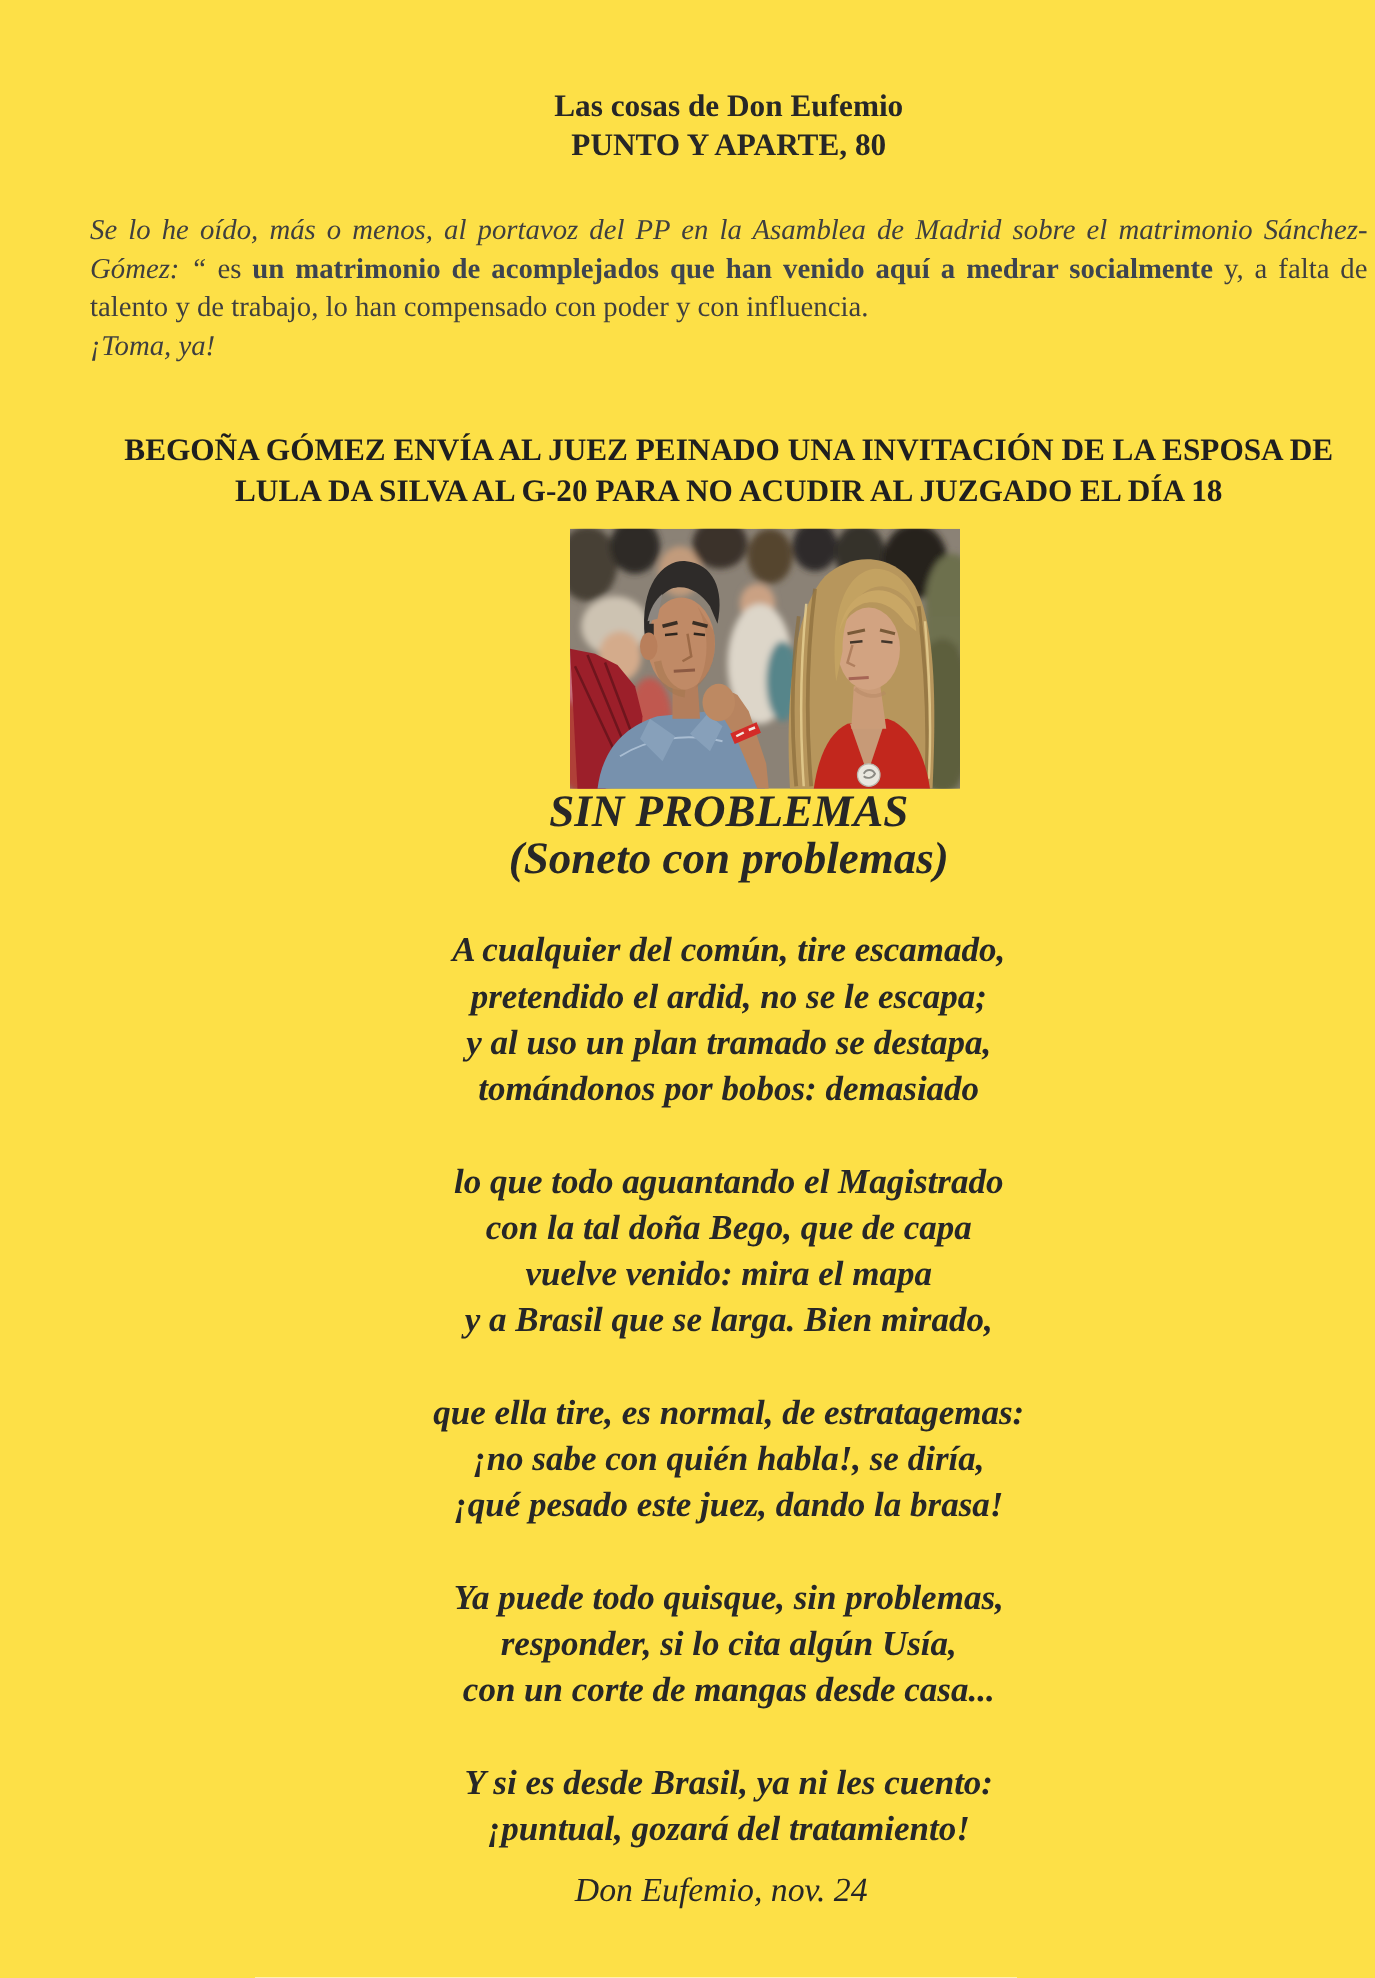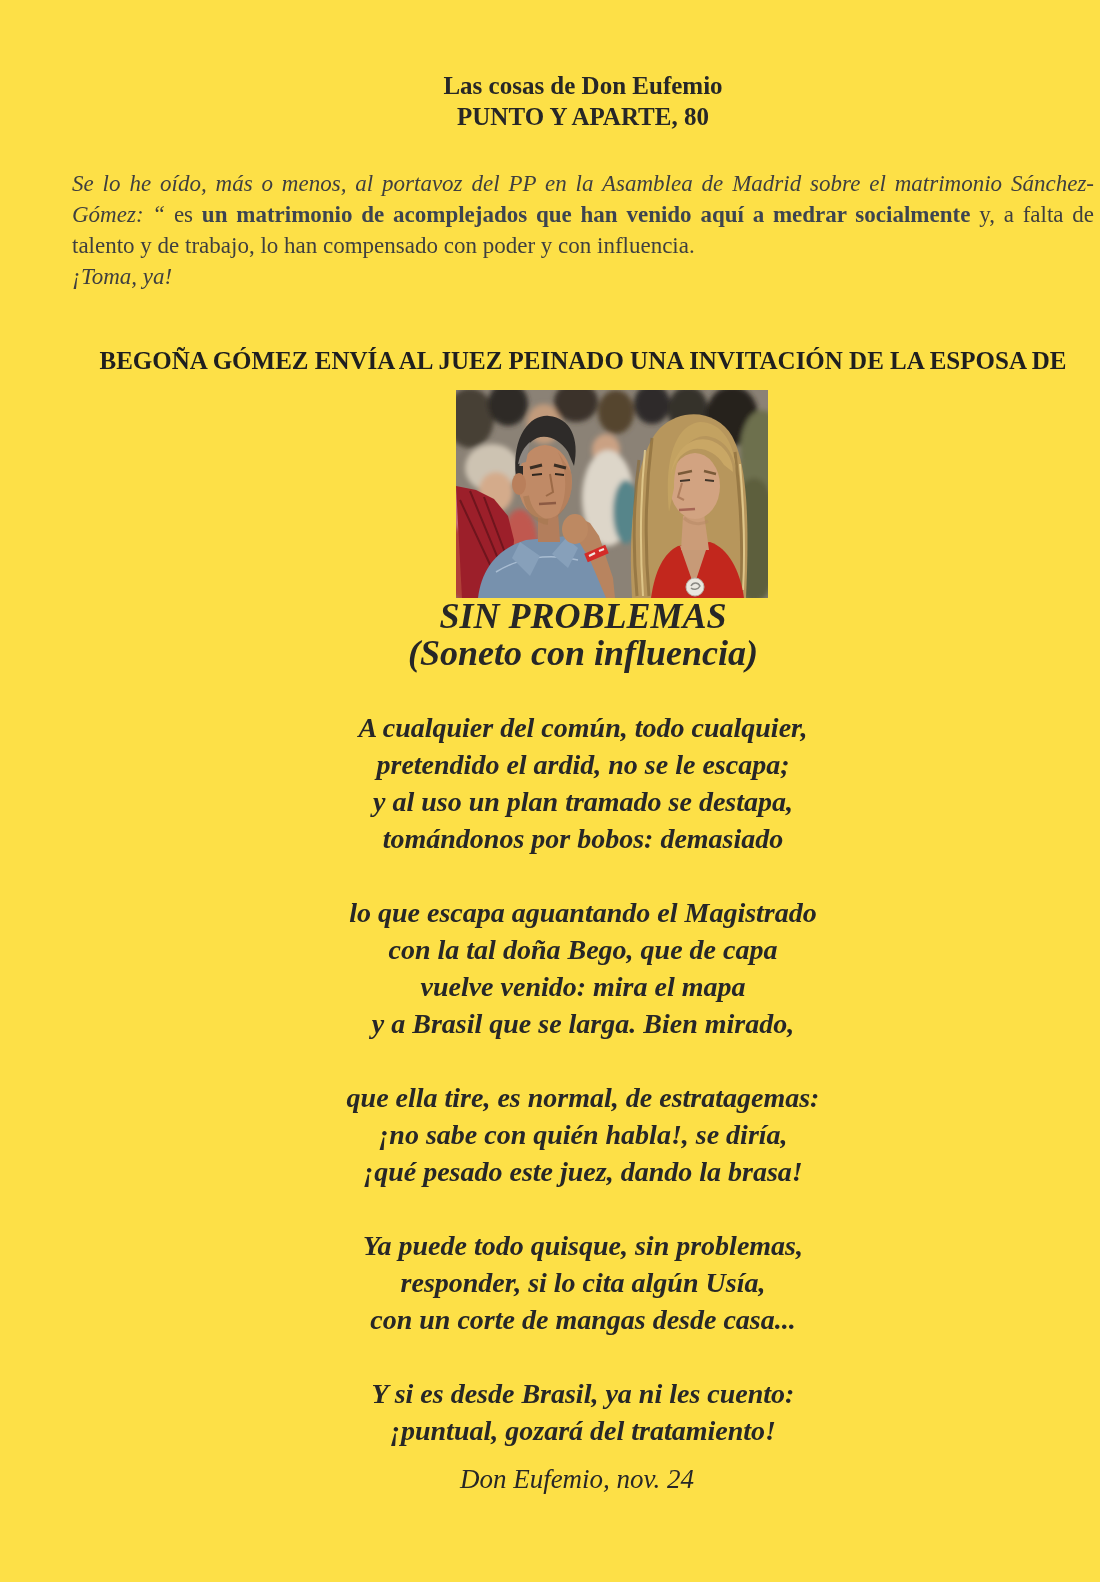--- a/index.html
+++ b/index.html
@@ -58,6 +58,7 @@
 
     <h2 class="headline">
       <div>BEGOÑA GÓMEZ ENVÍA AL JUEZ PEINADO UNA INVITACIÓN DE LA ESPOSA DE</div>
+      <div>LULA DA SILVA AL G-20 PARA NO ACUDIR AL JUZGADO EL DÍA 18</div>
     </h2>
 
     <figure class="photo-wrap" style="margin-left:0;margin-right:0;">

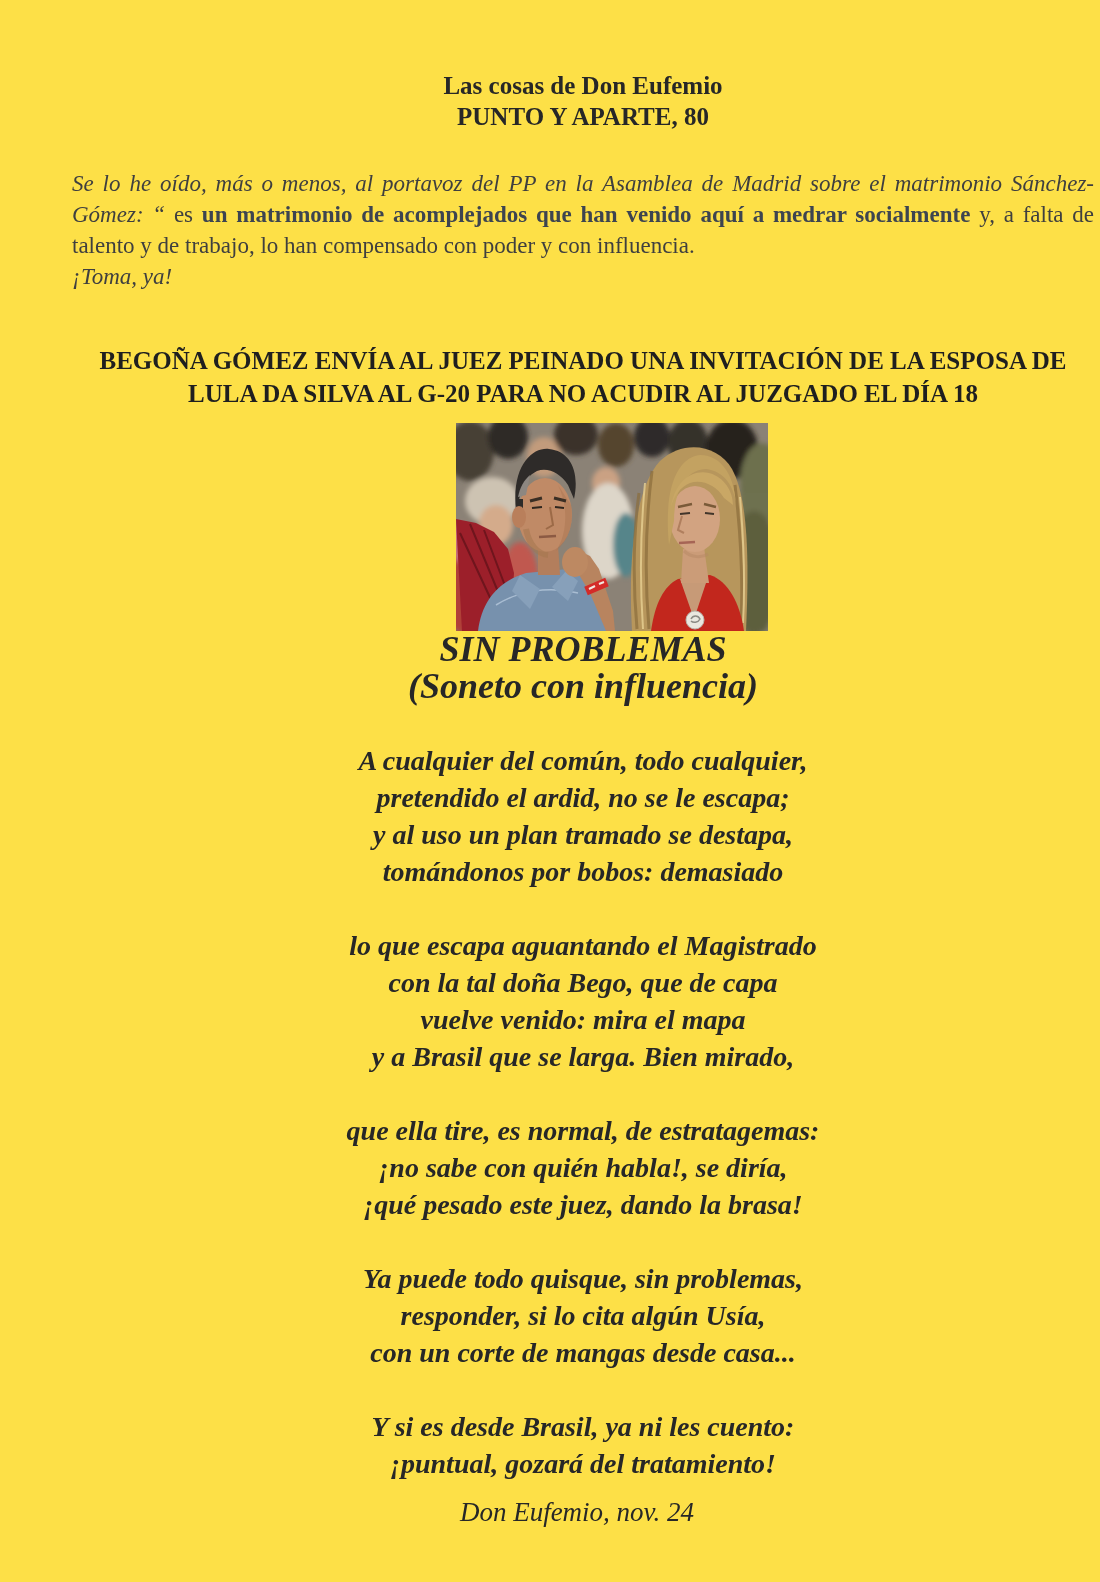--- a/index.html
+++ b/index.html
@@ -139,7 +139,7 @@
 
     <div class="poem">
       <div class="poem-title">SIN PROBLEMAS</div>
-      <div class="poem-subtitle">(Soneto con influencia)</div>
+      <div class="poem-subtitle">(Soneto con problemas)</div>
 
       <div class="stanza">
         <div class="vline">A cualquier del común, todo cualquier,</div>

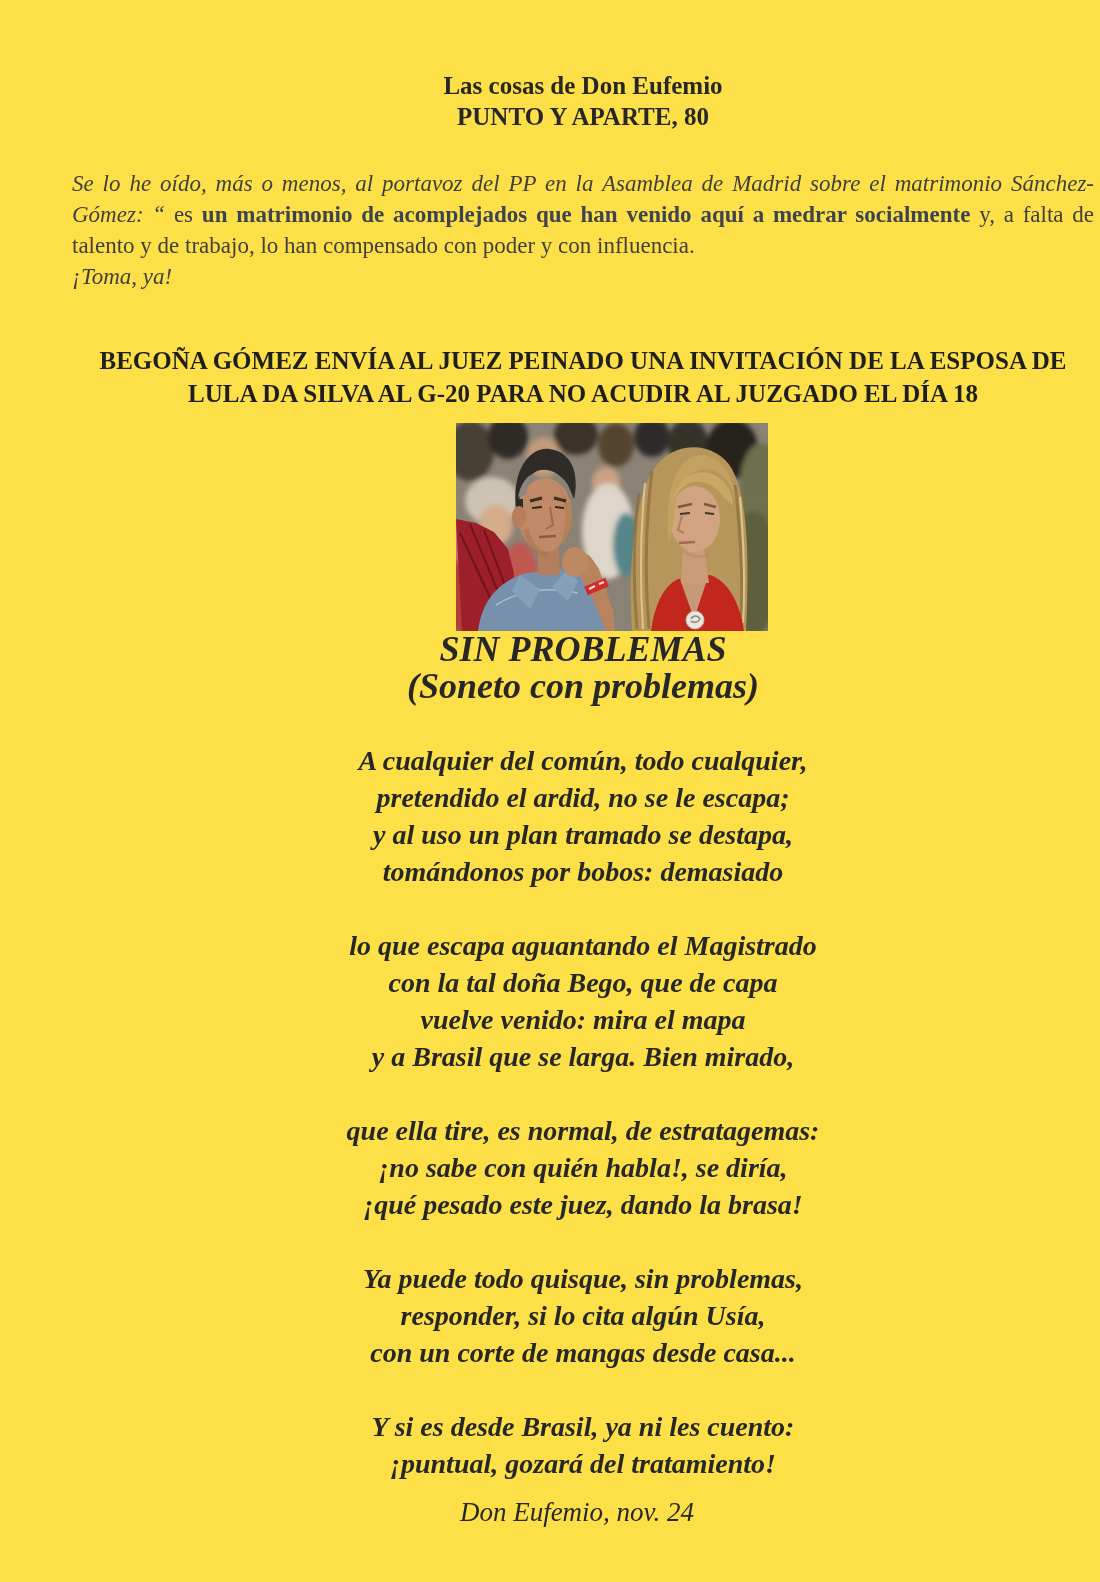--- a/index.html
+++ b/index.html
@@ -142,7 +142,7 @@
       <div class="poem-subtitle">(Soneto con problemas)</div>
 
       <div class="stanza">
-        <div class="vline">A cualquier del común, todo cualquier,</div>
+        <div class="vline">A cualquier del común, tire escamado,</div>
         <div class="vline">pretendido el ardid, no se le escapa;</div>
         <div class="vline">y al uso un plan tramado se destapa,</div>
         <div class="vline">tomándonos por bobos: demasiado</div>

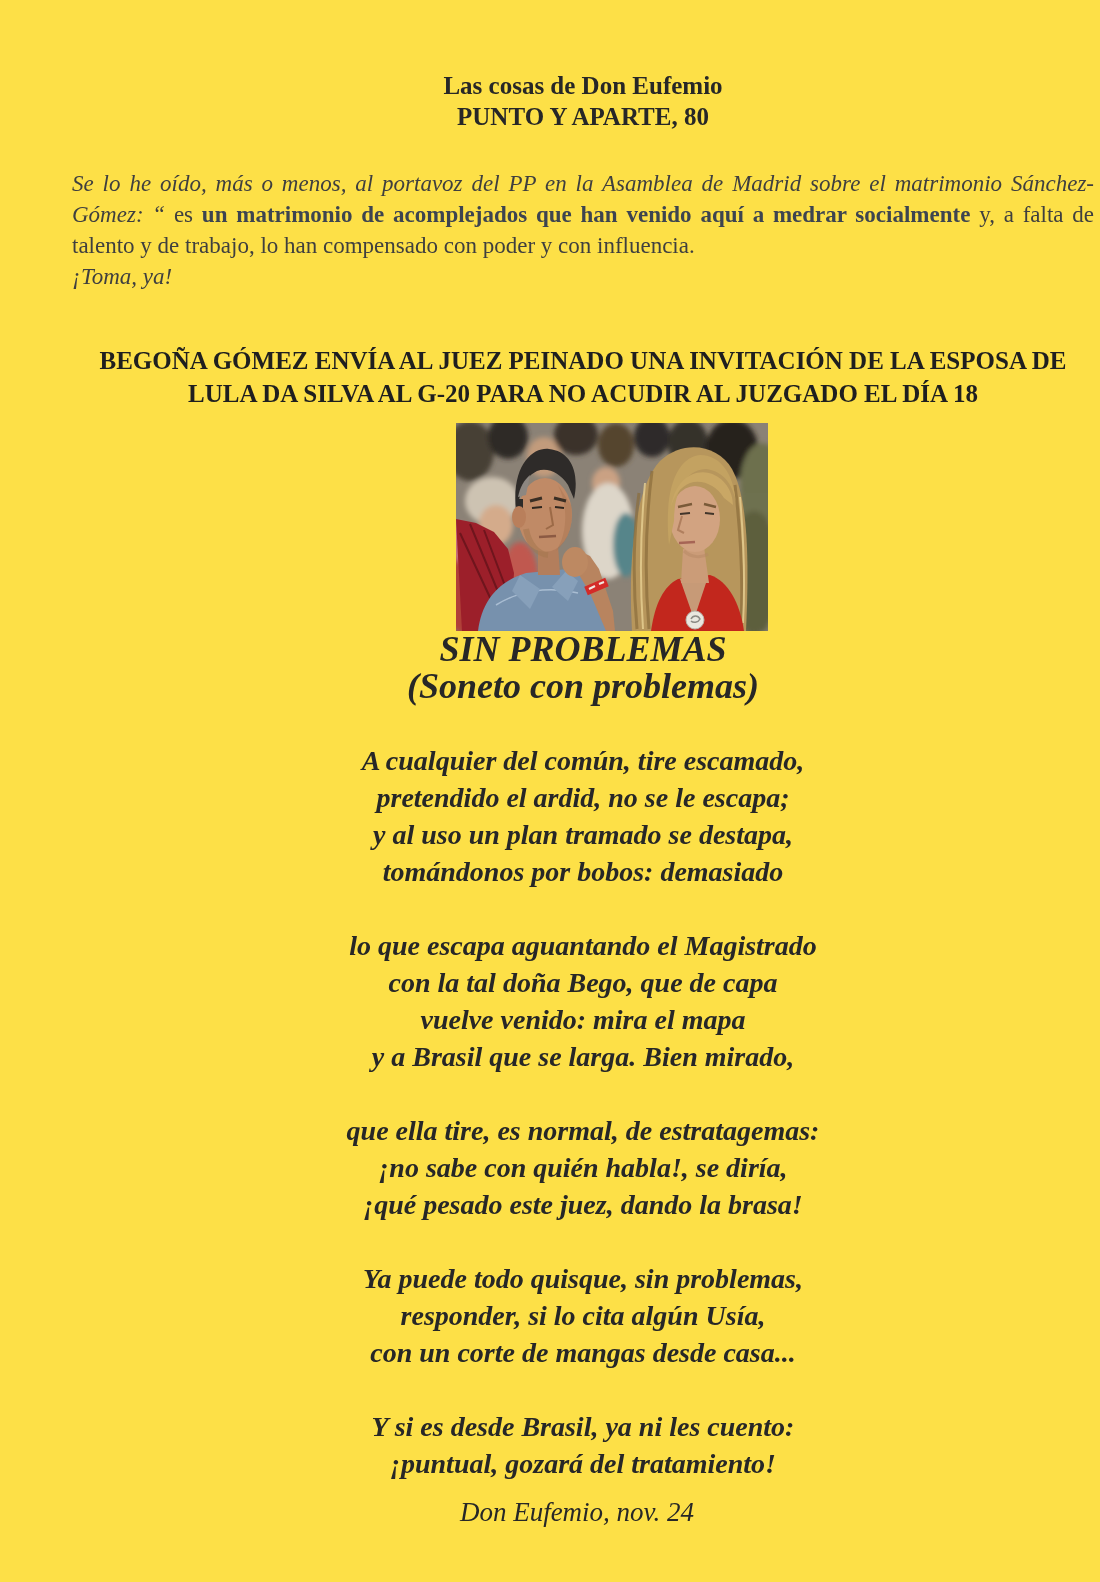--- a/index.html
+++ b/index.html
@@ -149,7 +149,7 @@
       </div>
 
       <div class="stanza">
-        <div class="vline">lo que escapa aguantando el Magistrado</div>
+        <div class="vline">lo que todo aguantando el Magistrado</div>
         <div class="vline">con la tal doña Bego, que de capa</div>
         <div class="vline">vuelve venido: mira el mapa</div>
         <div class="vline">y a Brasil que se larga. Bien mirado,</div>

